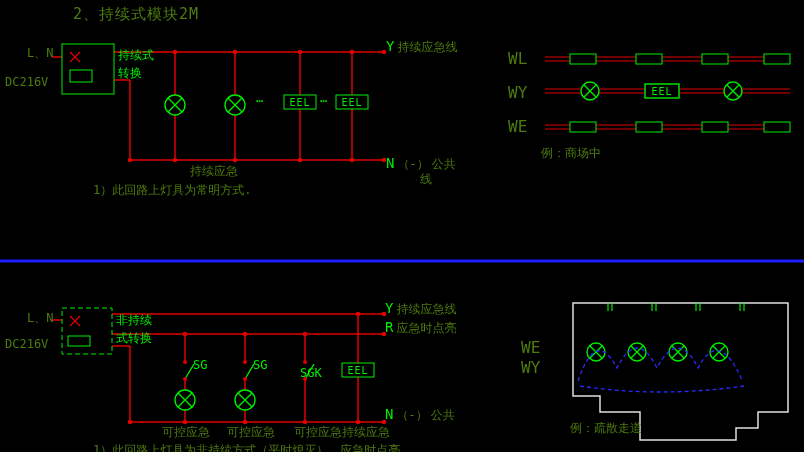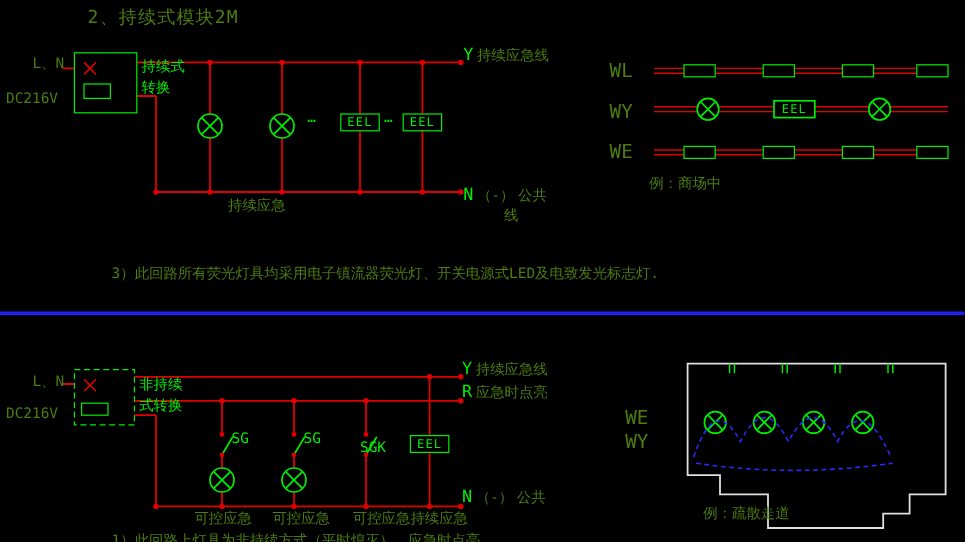--- a/index.html
+++ b/index.html
@@ -175,6 +175,7 @@
     <span class="mg s12">公共</span>
   </div>
   <div class="t mg s12" style="left:420px;top:173px">线</div>
+  <div class="t mg s12" style="left:93px;top:184px">1）此回路上灯具为常明方式.</div>
   <div class="t mg s12" style="left:93px;top:222px">3）此回路所有荧光灯具均采用电子镇流器荧光灯、开关电源式LED及电致发光标志灯.</div>
 
   <div class="t mg s13" style="left:508px;top:50px">WL</div>

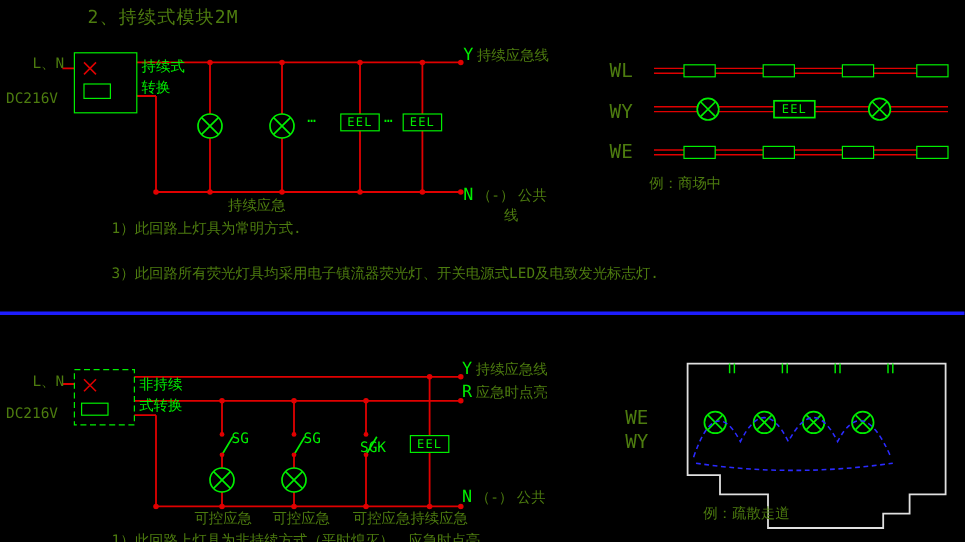--- a/index.html
+++ b/index.html
@@ -176,7 +176,6 @@
   </div>
   <div class="t mg s12" style="left:420px;top:173px">线</div>
   <div class="t mg s12" style="left:93px;top:184px">1）此回路上灯具为常明方式.</div>
-  <div class="t mg s12" style="left:93px;top:222px">3）此回路所有荧光灯具均采用电子镇流器荧光灯、开关电源式LED及电致发光标志灯.</div>
 
   <div class="t mg s13" style="left:508px;top:50px">WL</div>
   <div class="t mg s13" style="left:508px;top:84px">WY</div>

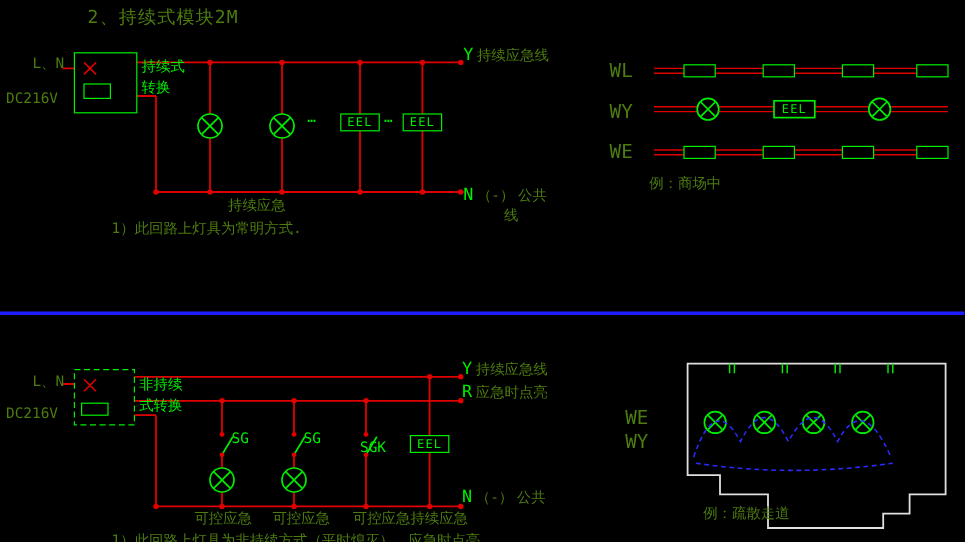--- a/index.html
+++ b/index.html
@@ -211,7 +211,7 @@
 
   <div class="t mg s13" style="left:521px;top:339px">WE</div>
   <div class="t mg s13" style="left:521px;top:359px">WY</div>
-  <div class="t mg s12" style="left:586px;top:422px">例：疏散走道</div>
+  <div class="t mg s12" style="left:570px;top:422px">例：疏散走道</div>
 
 </div>
 

